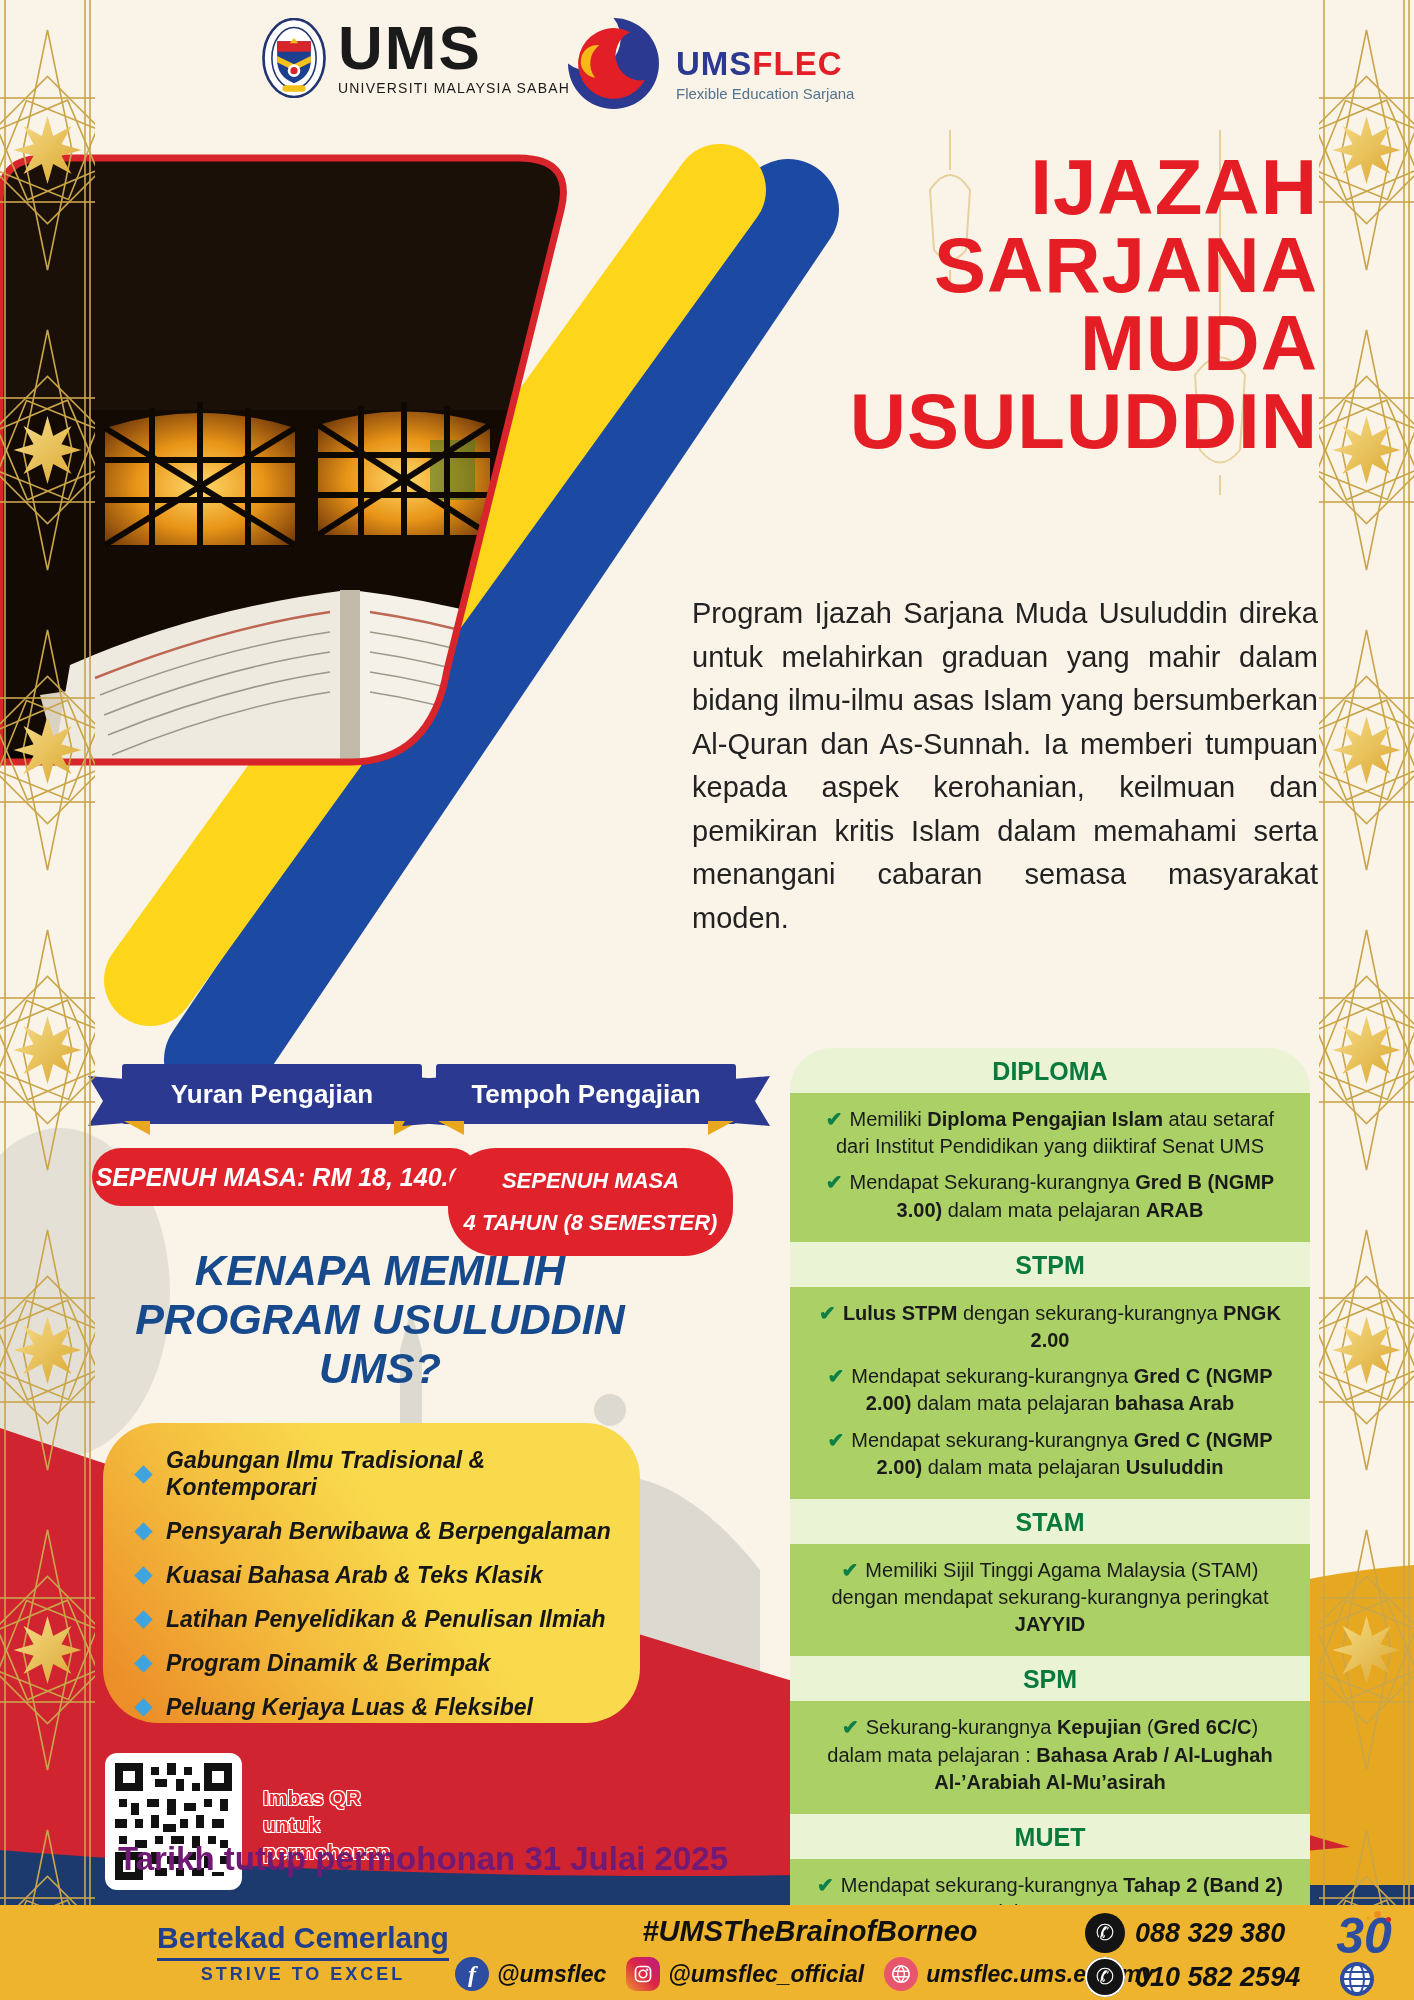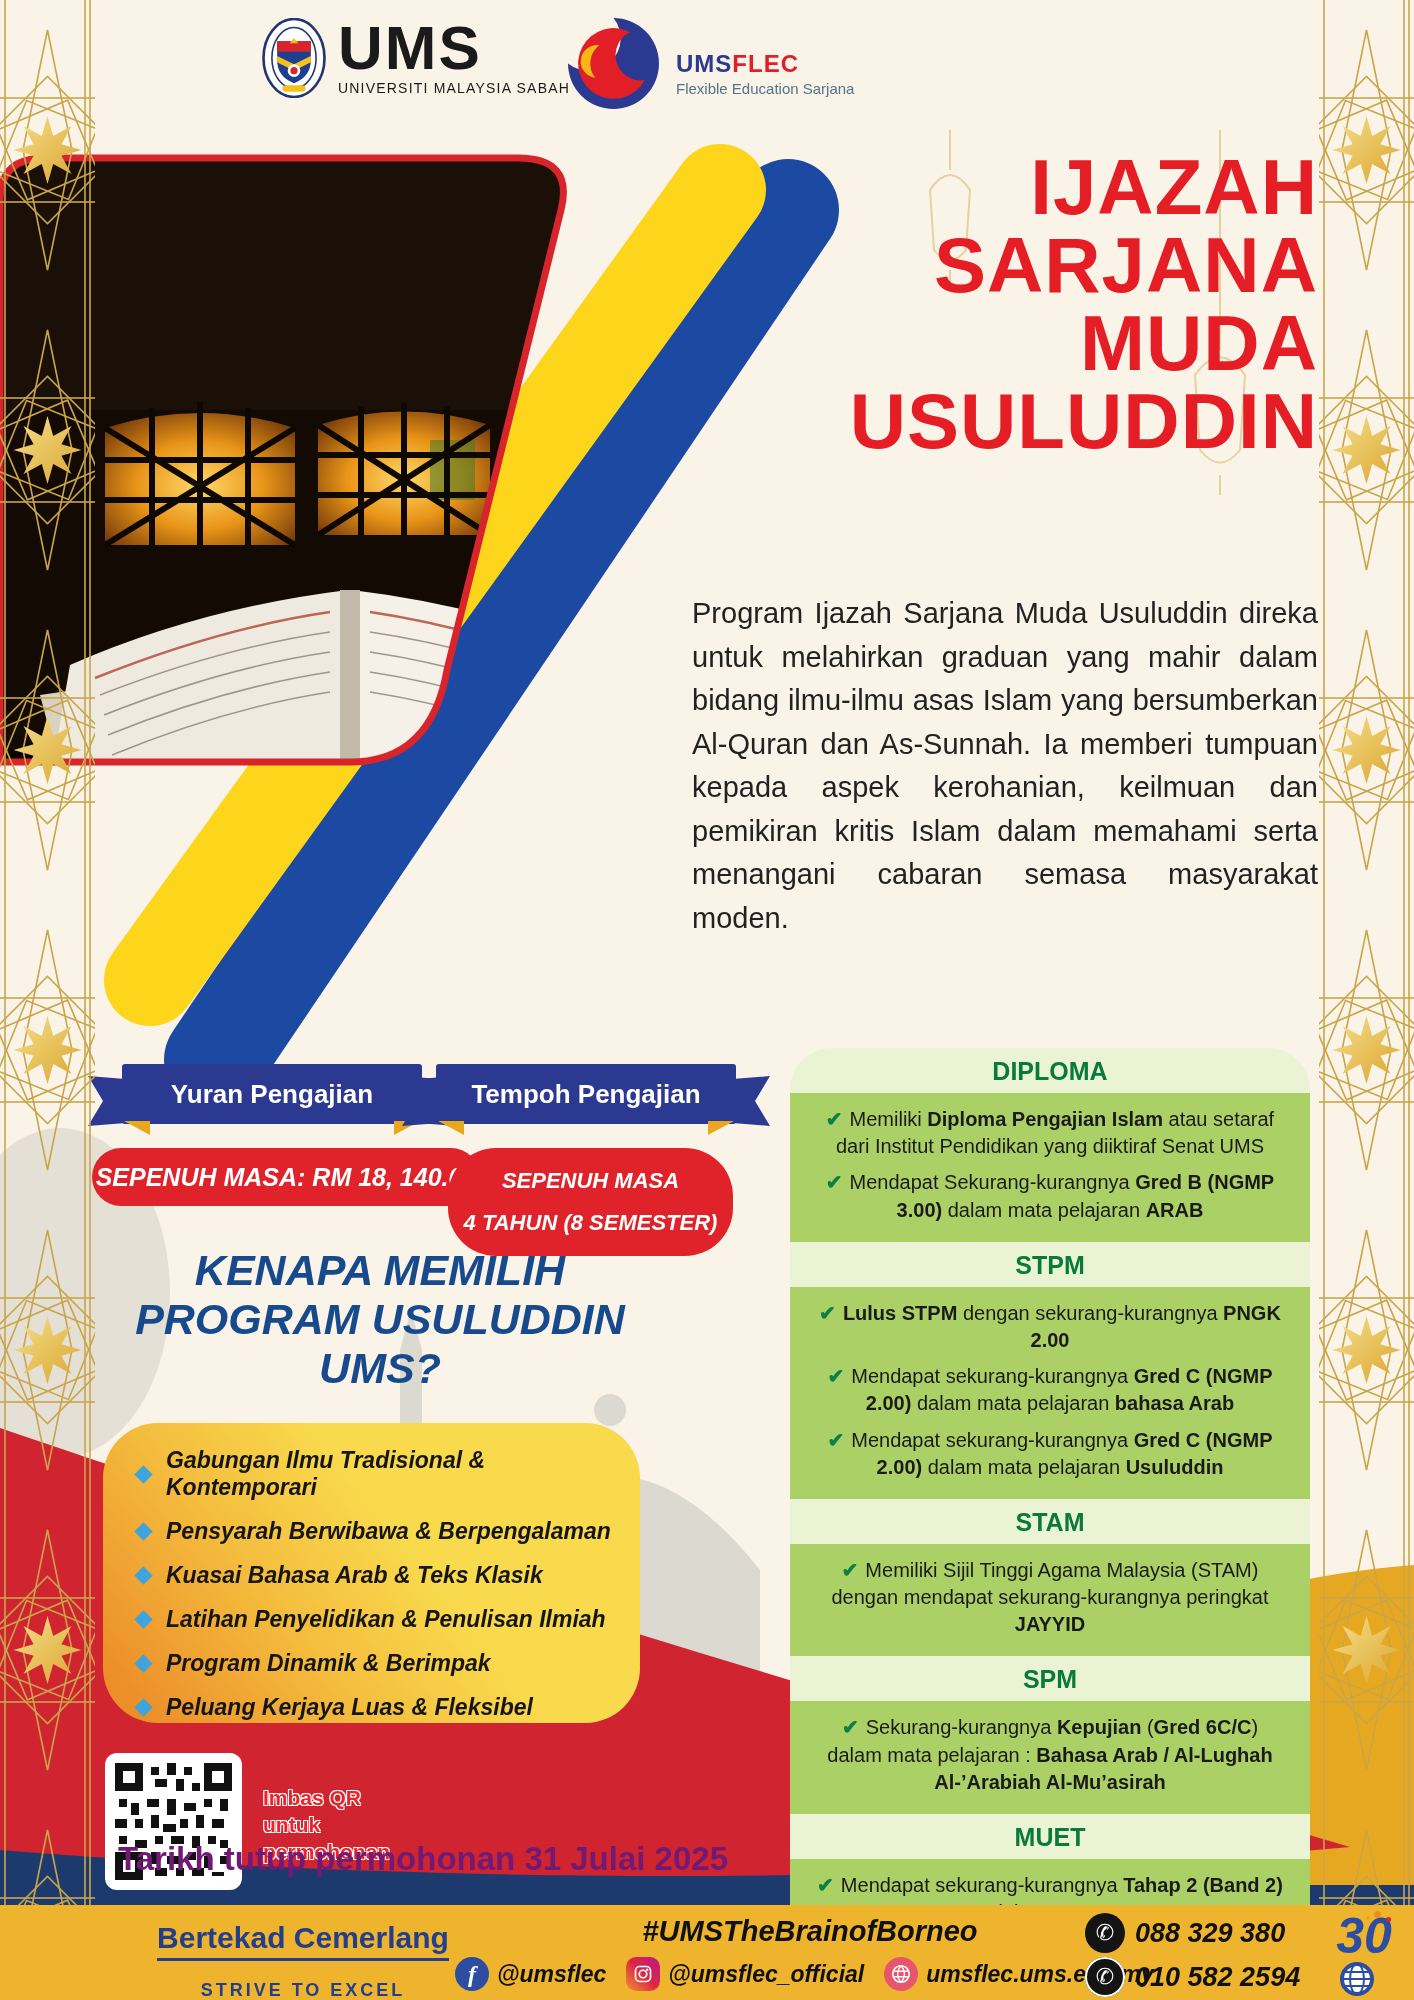--- a/index.html
+++ b/index.html
@@ -19,7 +19,7 @@
   .ums-sub{font-size:14px;letter-spacing:1.2px;margin-top:4px;border-top:1px solid #faf3e7;}
   .umsflec-logo{left:566px;top:16px;z-index:3;display:flex;align-items:center;}
   .flec-text{margin-left:14px;margin-top:18px;}
-  .flec-name{font-size:24px;font-weight:900;letter-spacing:1px;}
+  .flec-name{font-size:33px;font-weight:900;letter-spacing:1px;}
   .flec-name .b{color:#2b3990;}
   .flec-name .r{color:#e21e26;}
   .flec-sub{font-size:15px;color:#53738e;margin-top:2px;}

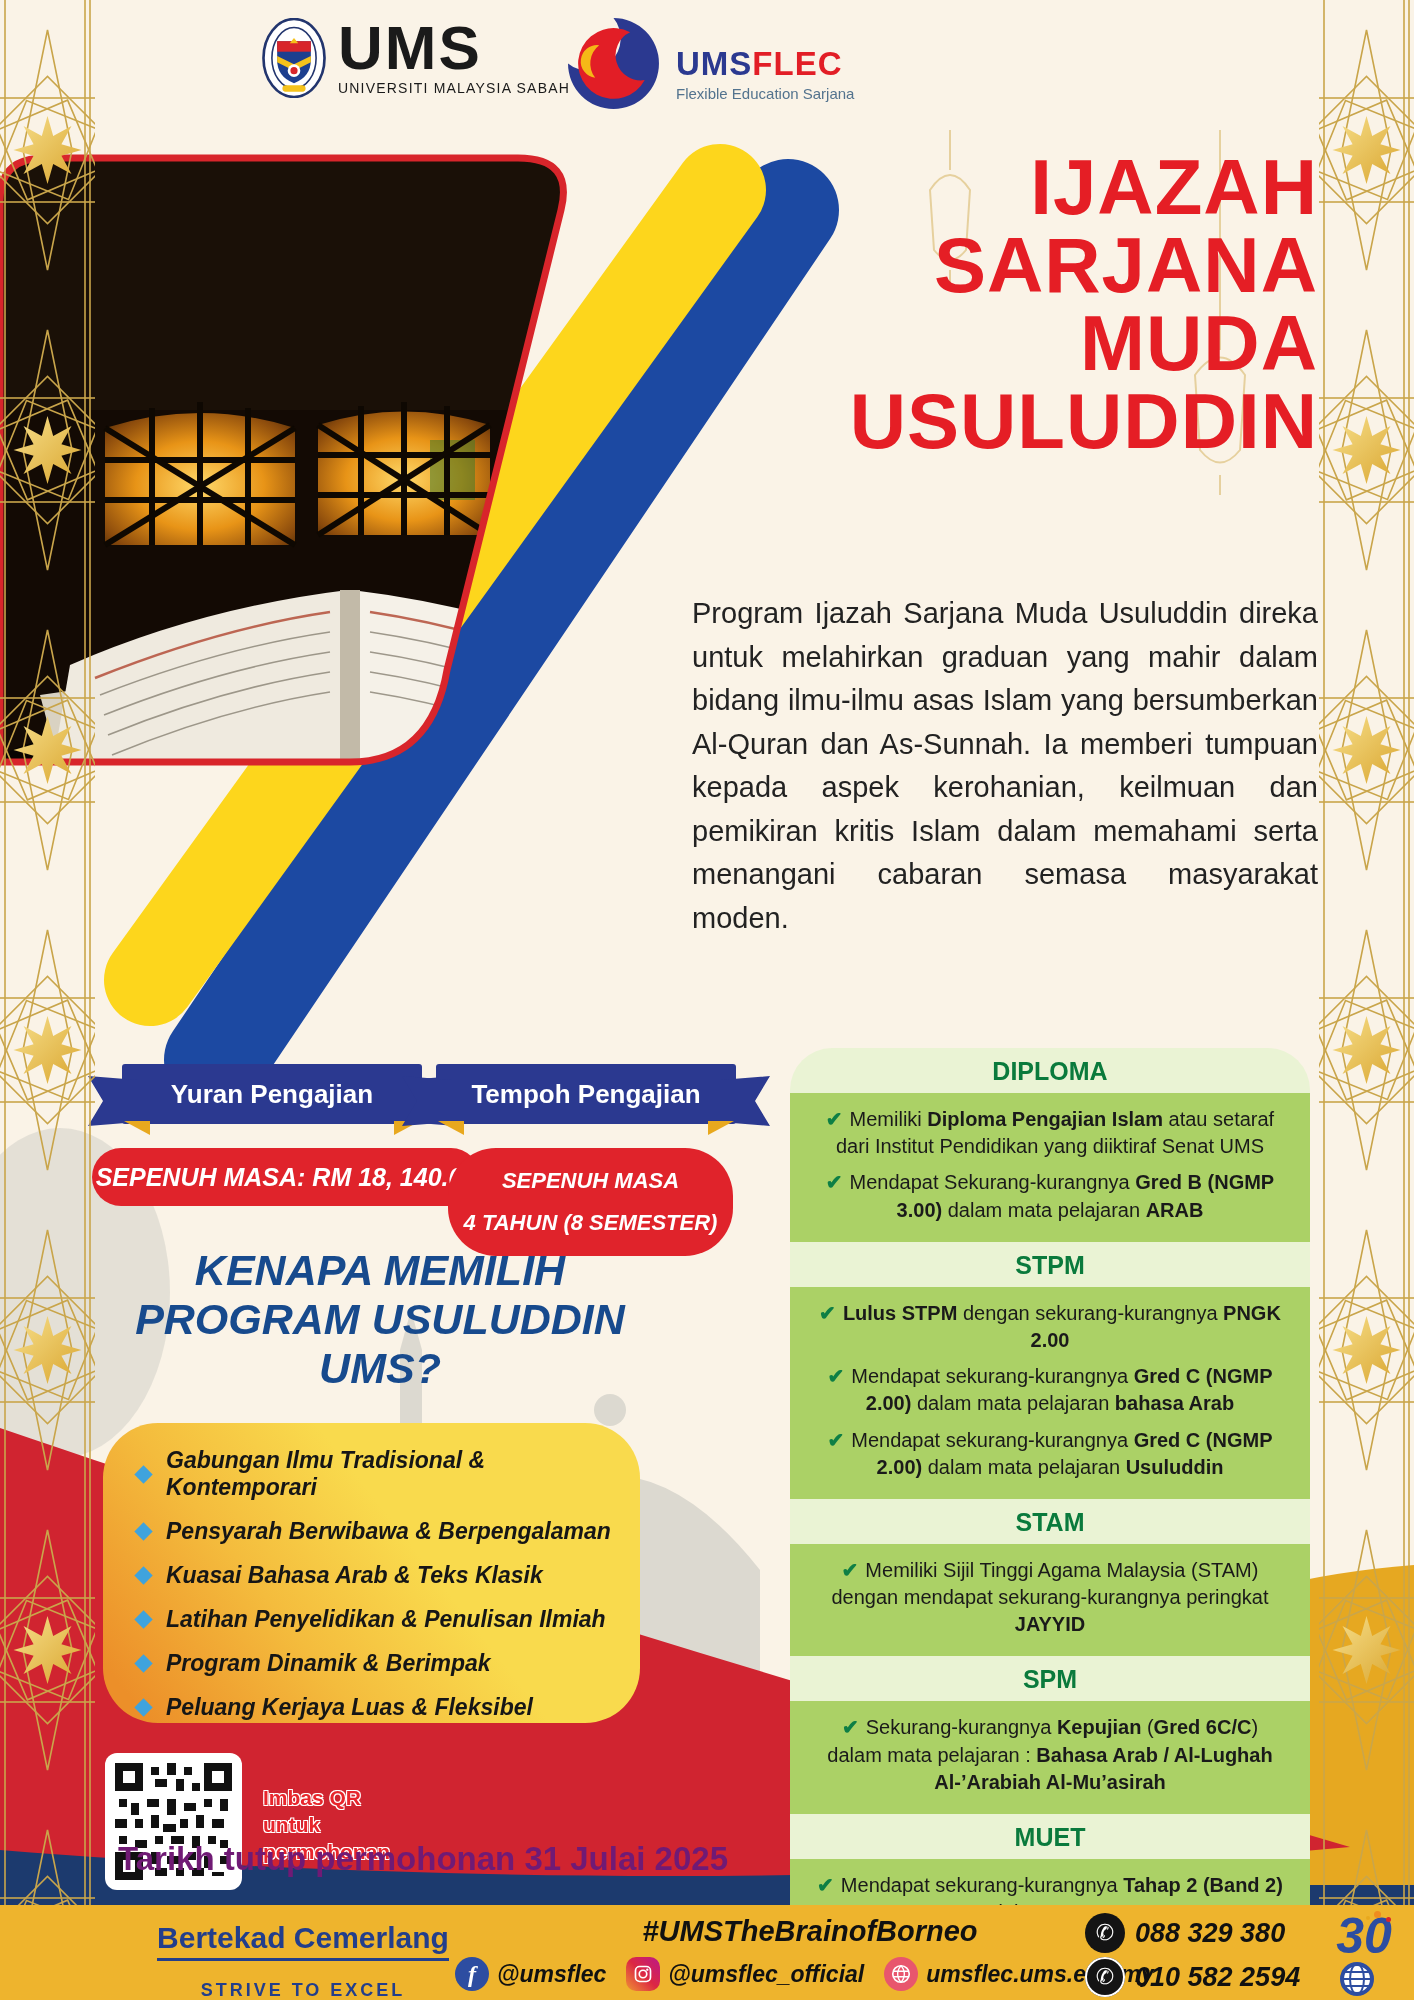--- a/index.html
+++ b/index.html
@@ -80,7 +80,7 @@
   .motto{position:absolute;left:128px;top:16px;width:350px;text-align:center;color:#233e8b;}
   .motto .m1{font-size:30px;font-weight:bold;display:inline-block;border-bottom:3px solid #233e8b;
              padding-bottom:3px;}
-  .motto .m2{font-size:18px;font-weight:bold;letter-spacing:3px;margin-top:19px;}
+  .motto .m2{font-size:18px;font-weight:bold;letter-spacing:3px;margin-top:3px;}
   .hashtag{position:absolute;left:570px;top:10px;width:480px;text-align:center;color:#111;
            font-size:29px;font-weight:900;font-style:italic;}
   .socials{position:absolute;left:455px;top:52px;display:flex;align-items:center;gap:20px;}

